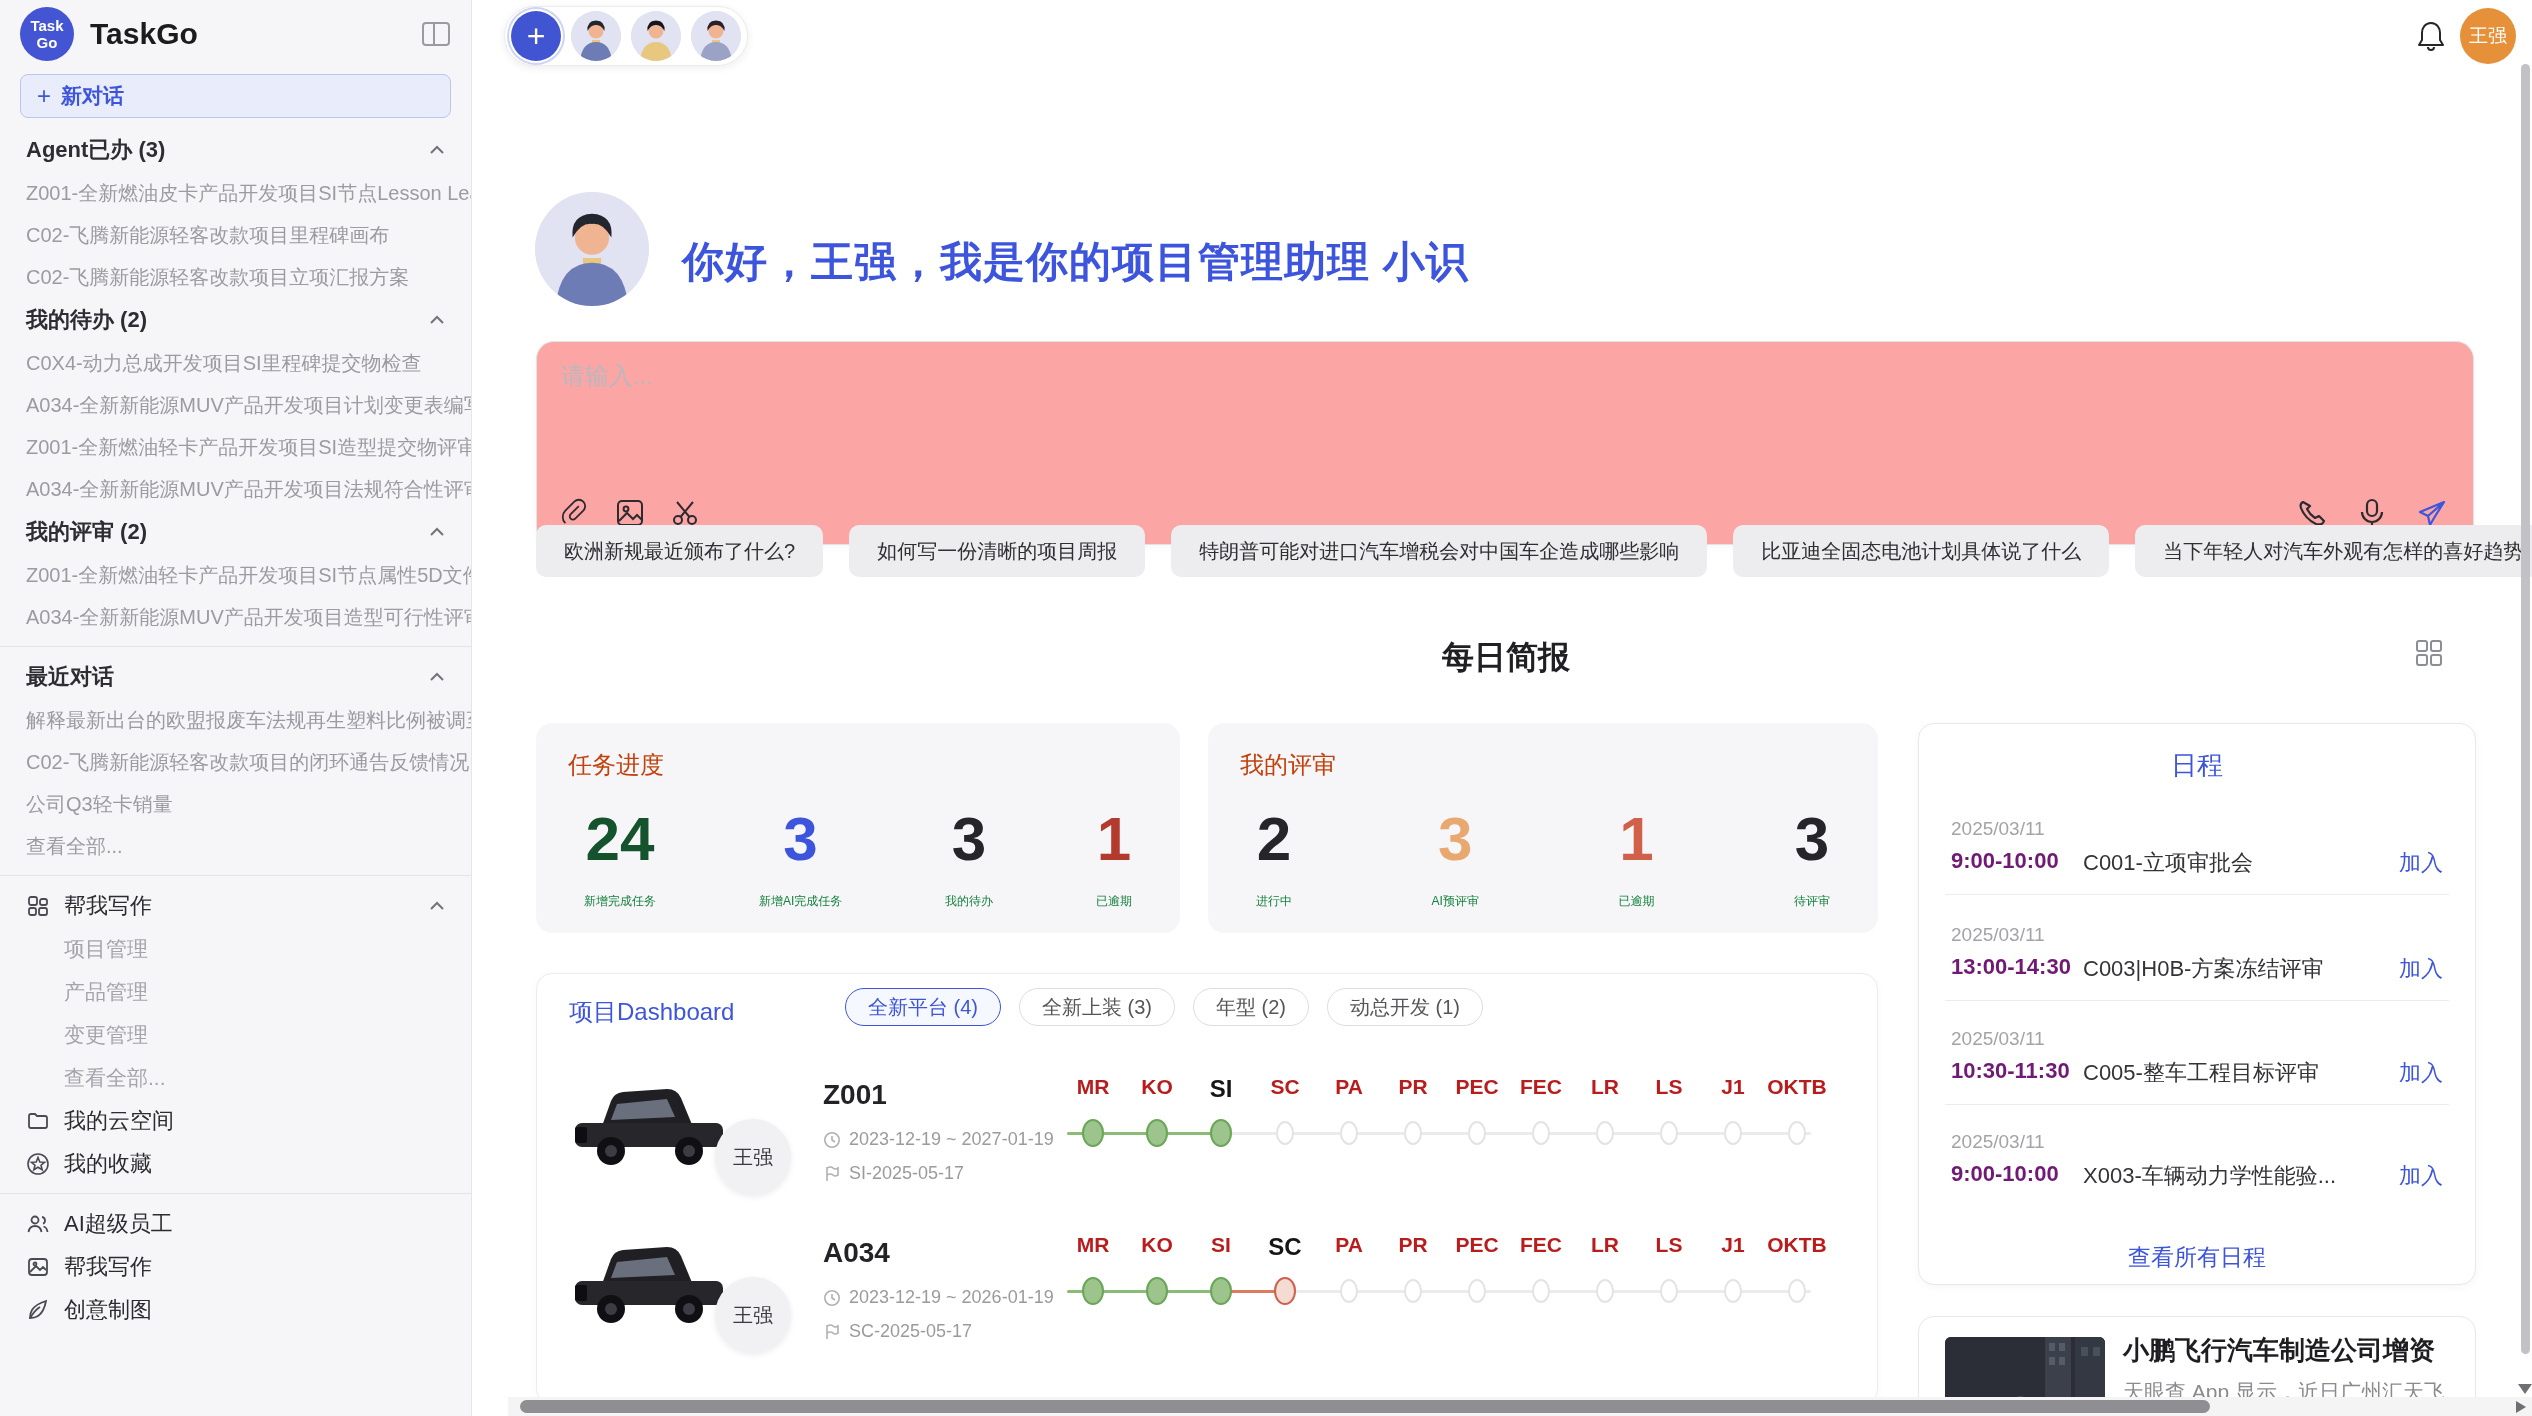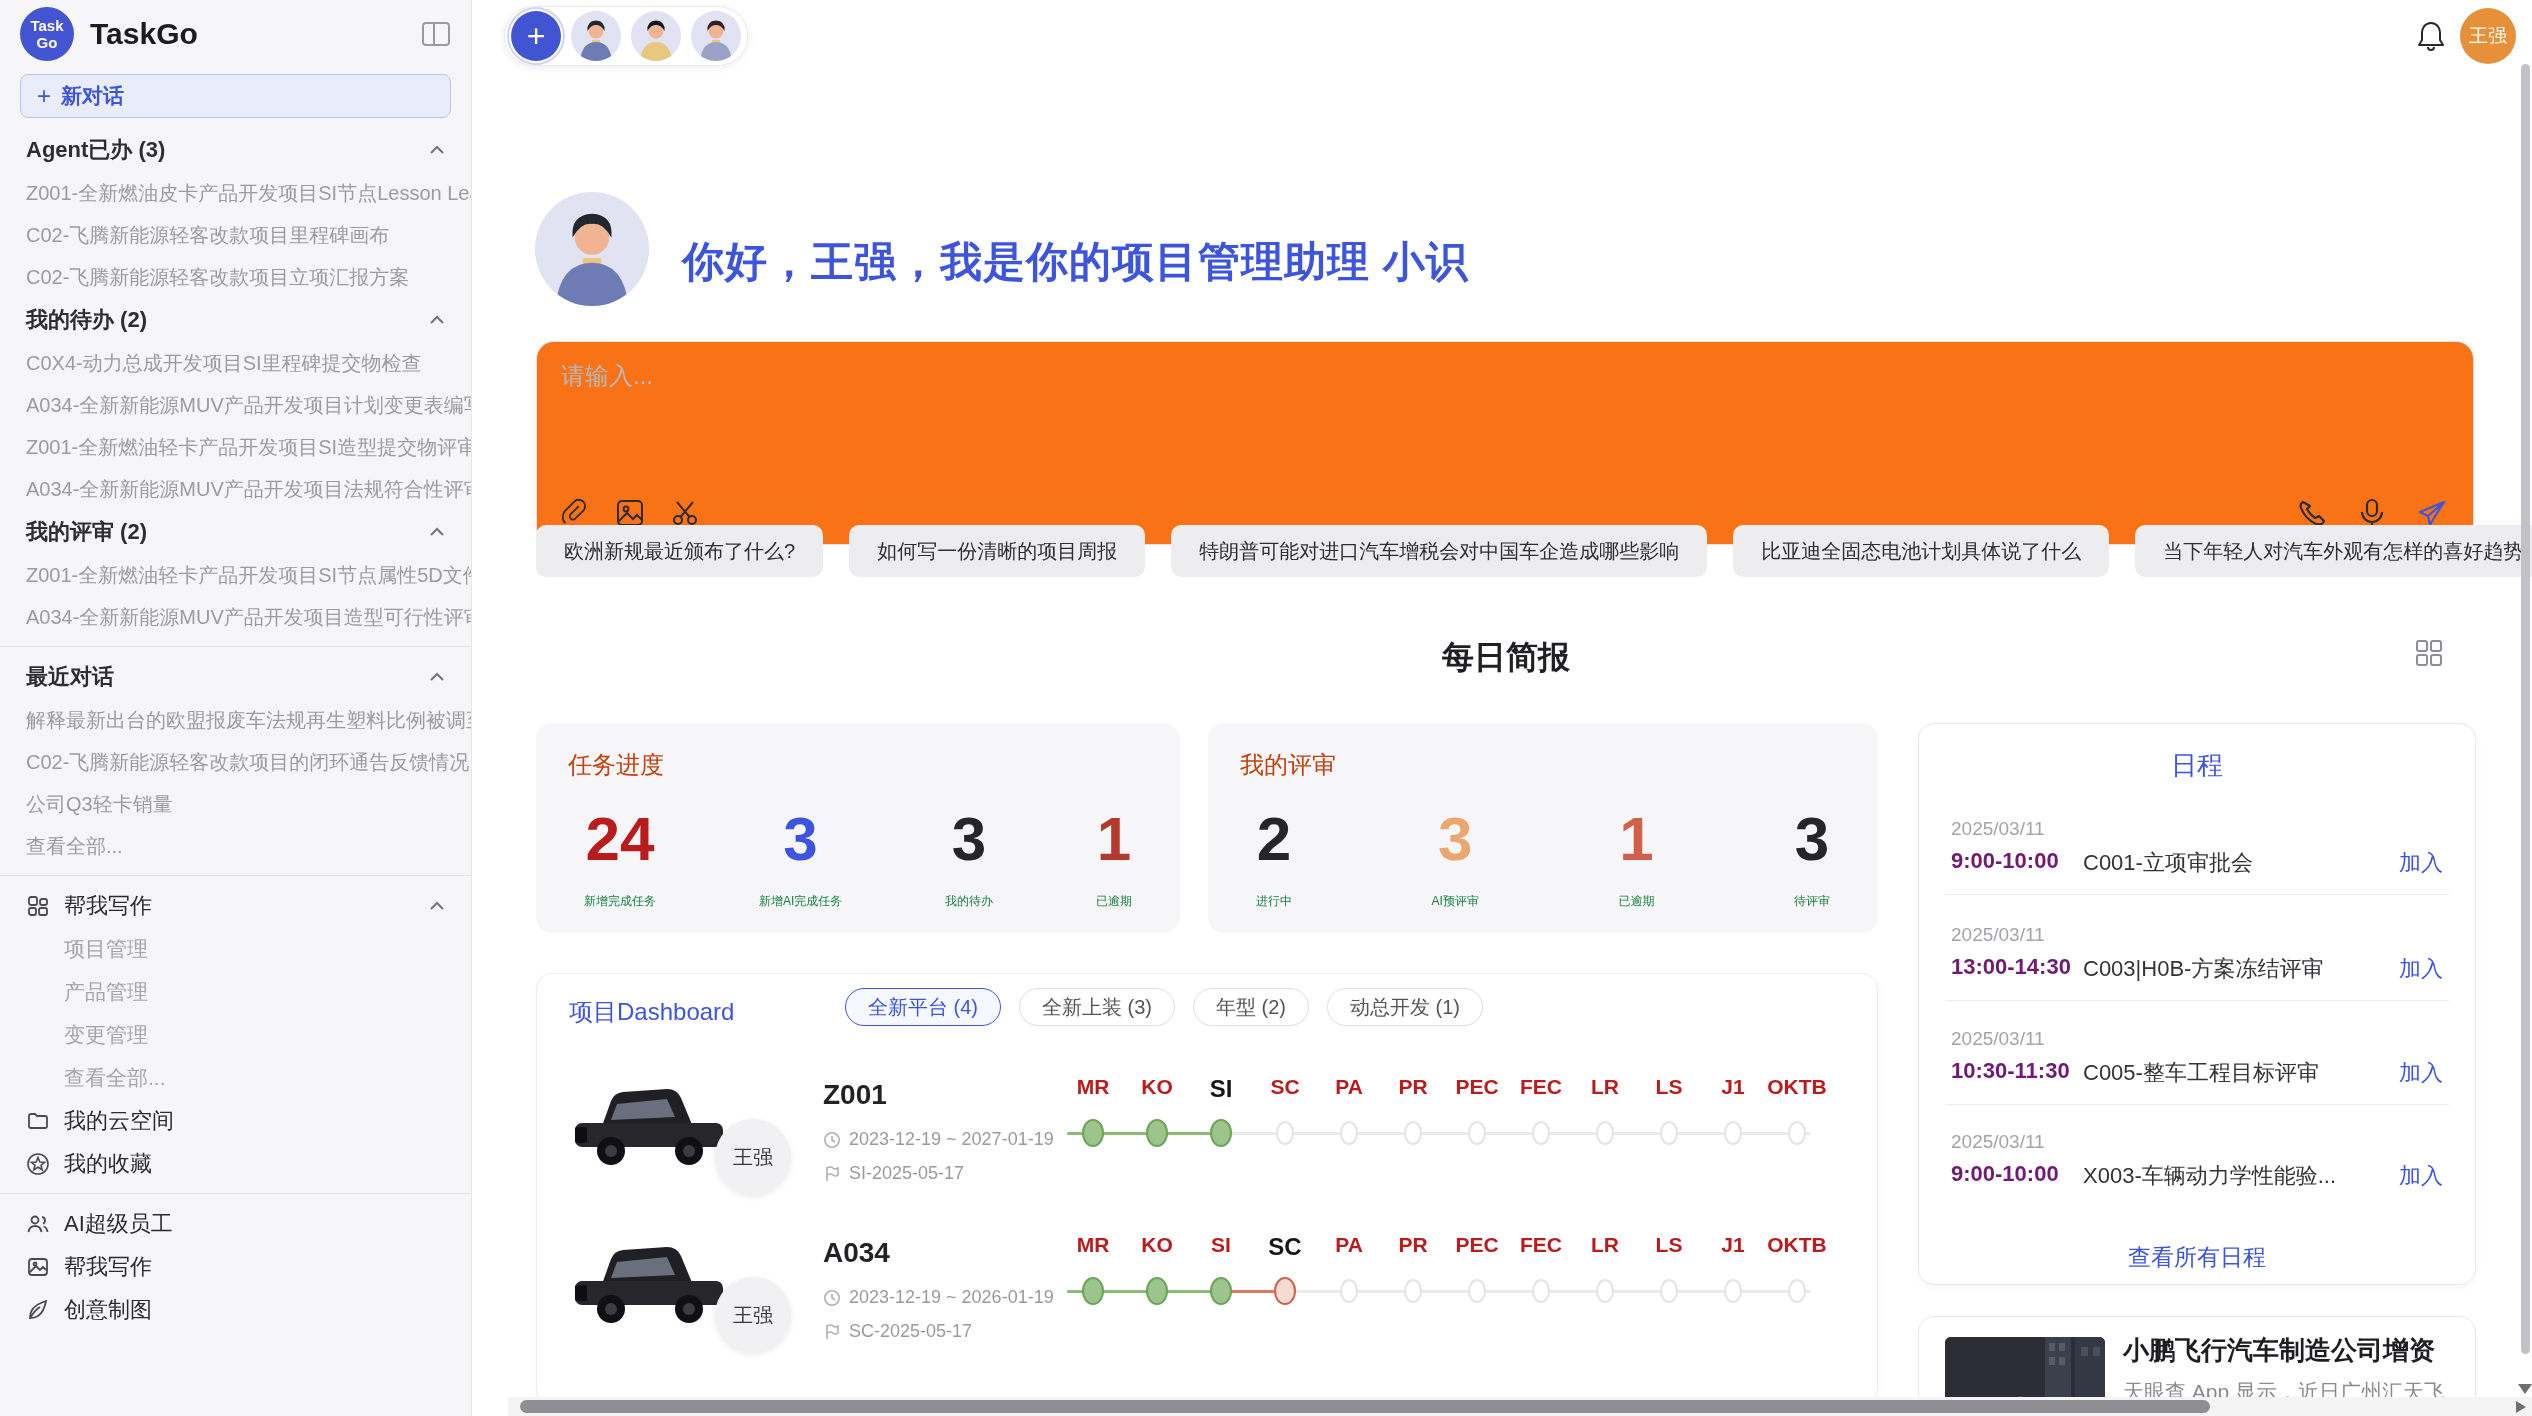--- a/index.html
+++ b/index.html
@@ -53,7 +53,7 @@
 
   
   .input-card { position:absolute; left:536px; top:341px; width:1938px; height:204px;
-                background:#f97316; border:1px solid #e3e3e6; border-radius:18px;
+                background:#fca5a5; border:1px solid #e3e3e6; border-radius:18px;
                 box-shadow:0 2px 10px rgba(0,0,0,.04); }
   .input-card textarea { position:absolute; left:24px; top:18px; width:1700px; height:70px;
                 border:none; outline:none; resize:none; font-size:24px; color:#333;

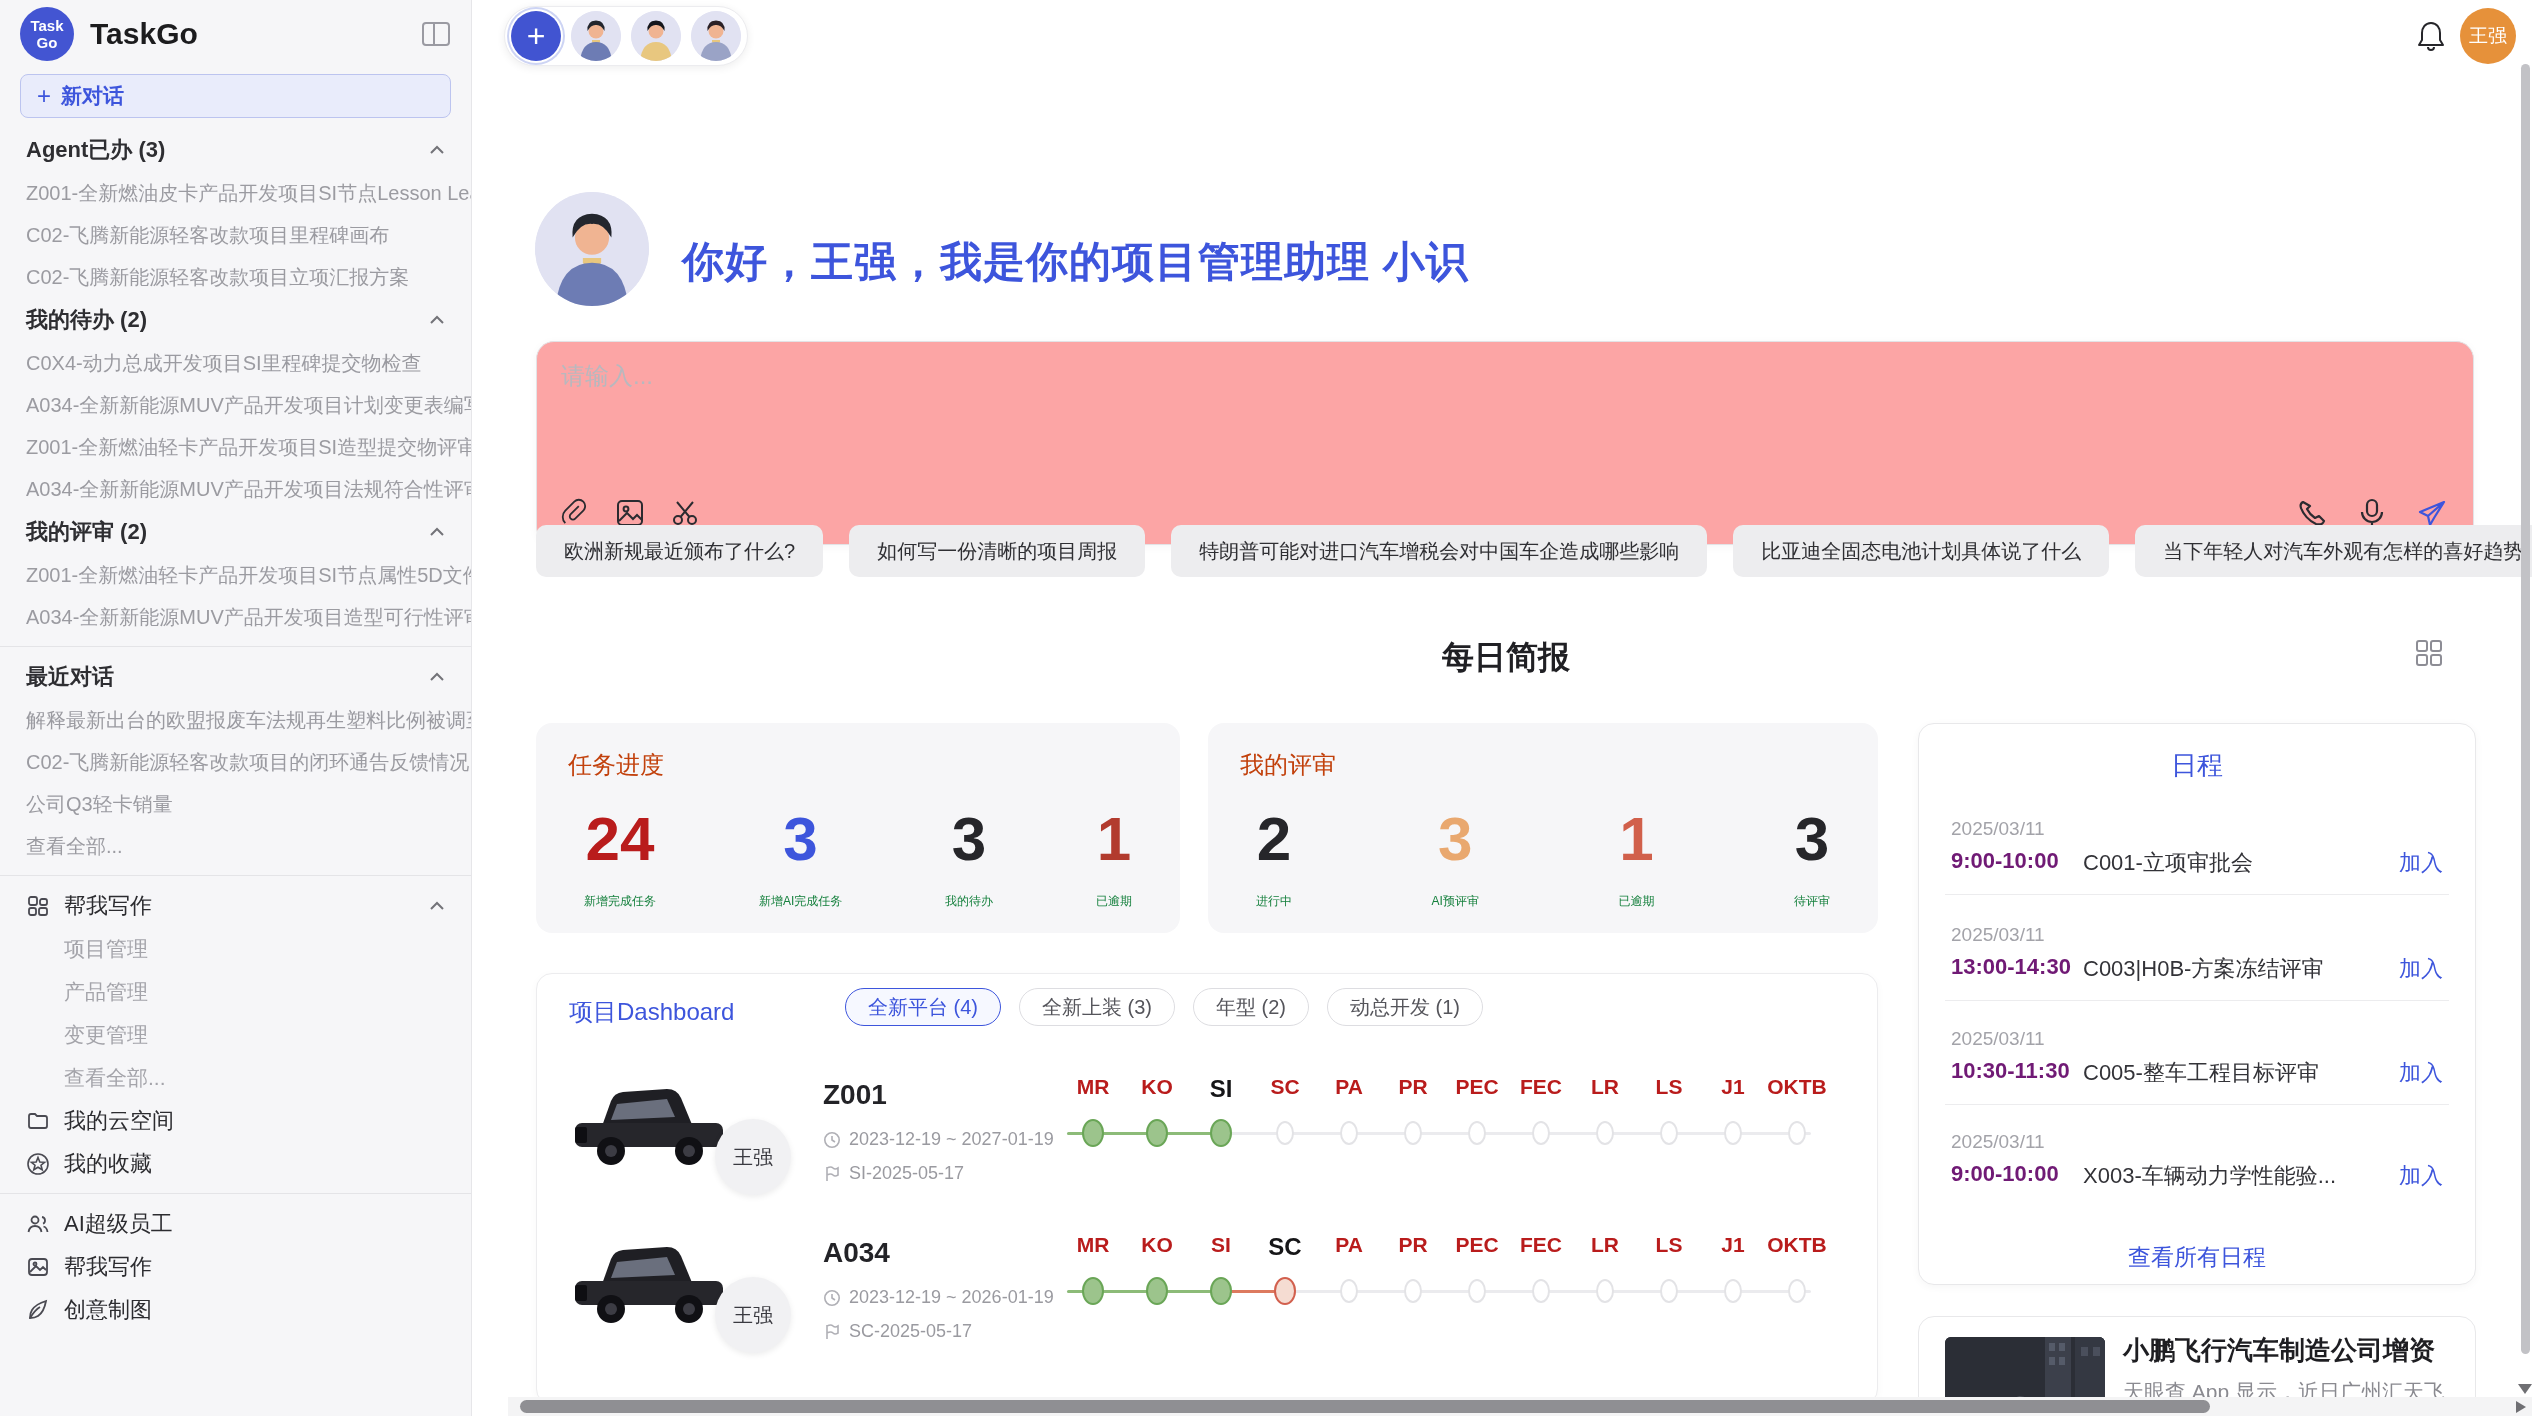--- a/index.html
+++ b/index.html
@@ -379,7 +379,7 @@
     <div class="card-label">任务进度</div>
     <div class="stat-row">
         <div class="stat">
-          <div class="num" style="color: #b91c1c;">24</div>
+          <div class="num" style="color: #14532d;">24</div>
           <div class="lbl">新增完成任务</div>
         </div>
         <div class="stat">

